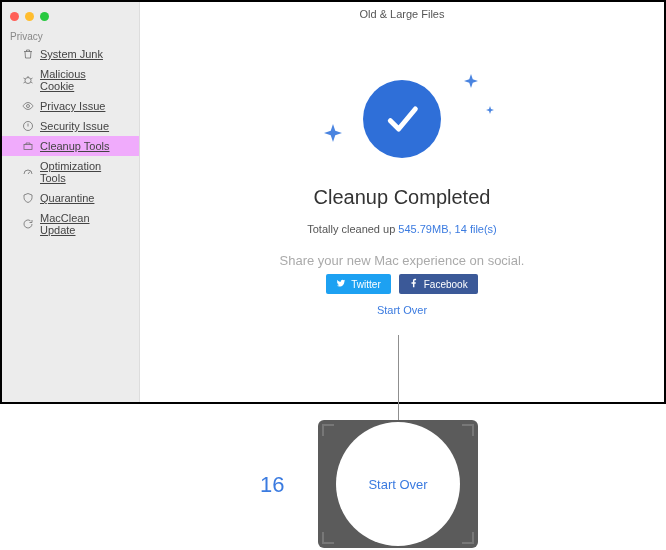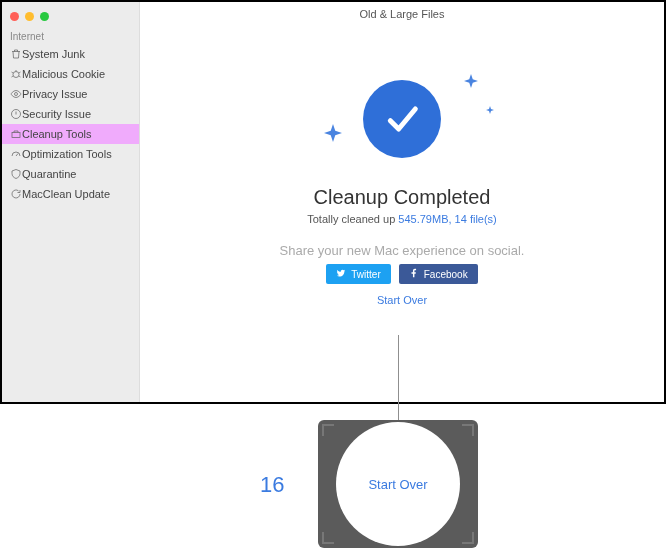--- a/index.html
+++ b/index.html
@@ -68,7 +68,7 @@
         <div class="dot green"></div>
       </div>
 
-      <div class="section-title">Internet</div>
+      <div class="section-title">Privacy</div>
 
       <div class="side-item">
         <span class="side-ico">

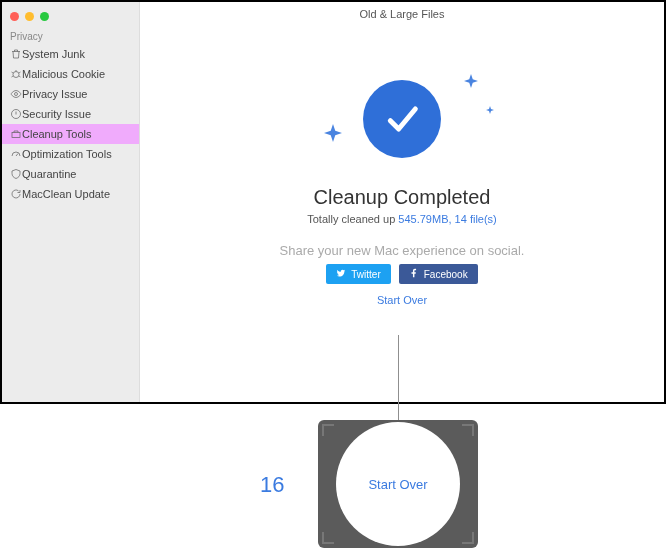--- a/index.html
+++ b/index.html
@@ -17,7 +17,7 @@
   .dot { width: 9px; height: 9px; border-radius: 50%; }
   .dot.red { background:#ff5f57; } .dot.yellow { background:#ffbd2e; } .dot.green { background:#28c940; }
   .section-title { font-size: 10px; color: #888; padding: 4px 8px 2px 8px; }
-  .side-item { display: flex; align-items: center; padding: 4px 8px; cursor: pointer; }
+  .side-item { display: flex; align-items: center; gap: 6px; padding: 4px 20px; cursor: pointer; text-decoration: underline; }
   .side-item.active { background: #f0abfc; }
   .side-ico { width: 12px; height: 12px; display: inline-flex; align-items: center; justify-content: center; color:#666; }
   .side-ico svg { width: 12px; height: 12px; stroke: #666; fill: none; stroke-width: 1.5; }

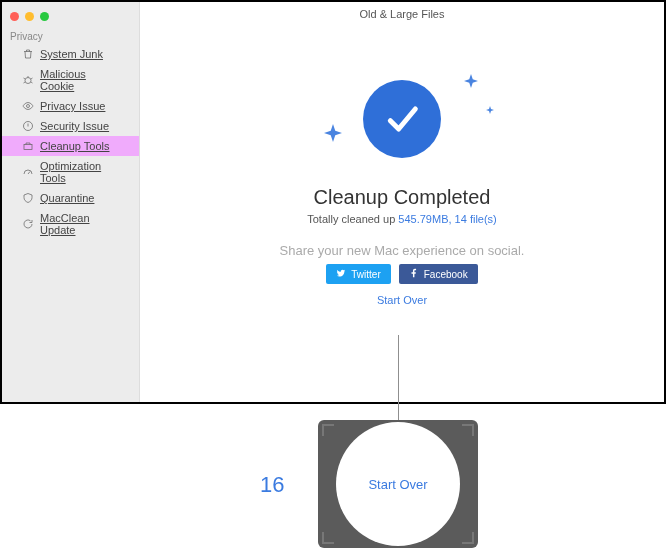--- a/index.html
+++ b/index.html
@@ -33,7 +33,7 @@
   .spark.s2 { right: 24px; top: 10px; width:14px; height:14px; }
   .spark.s3 { right: 8px; top: 36px; width:8px; height:8px; }
   .headline { font-size: 20px; color:#333; font-weight: 400; margin-top: 12px; }
-  .subline { font-size: 11px; color:#555; margin-top: 4px; }
+  .subline { font-size: 11px; color:#555; margin-top: 14px; }
   .subline .stat { color:#3b7be0; }
   .share-label { font-size: 13px; color:#aaa; margin-top: 18px; }
   .share-row { display:flex; gap:8px; margin-top:6px; }

